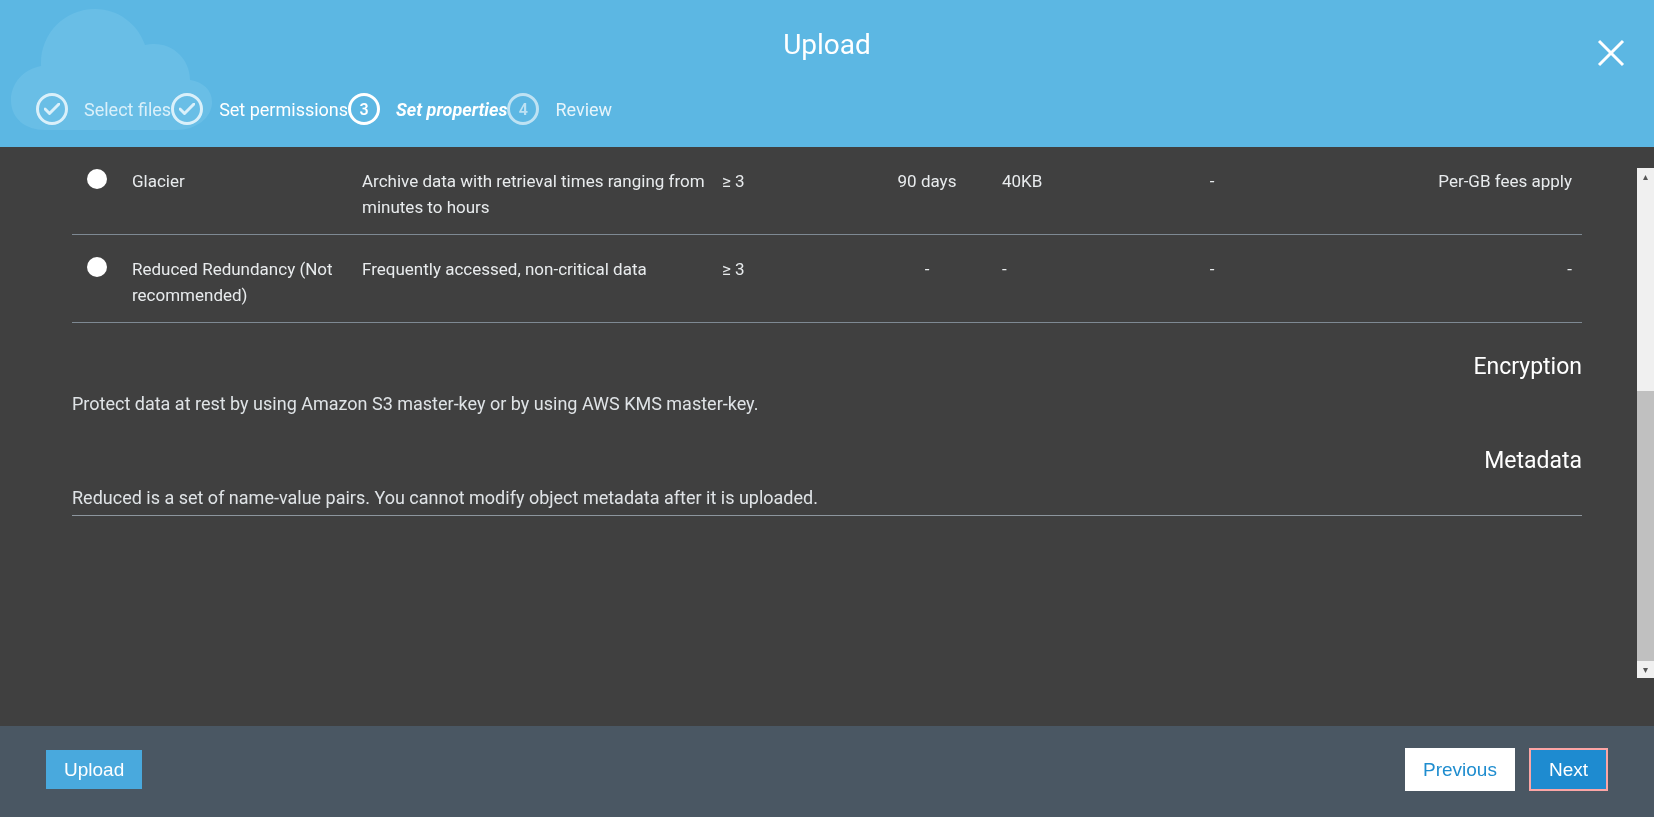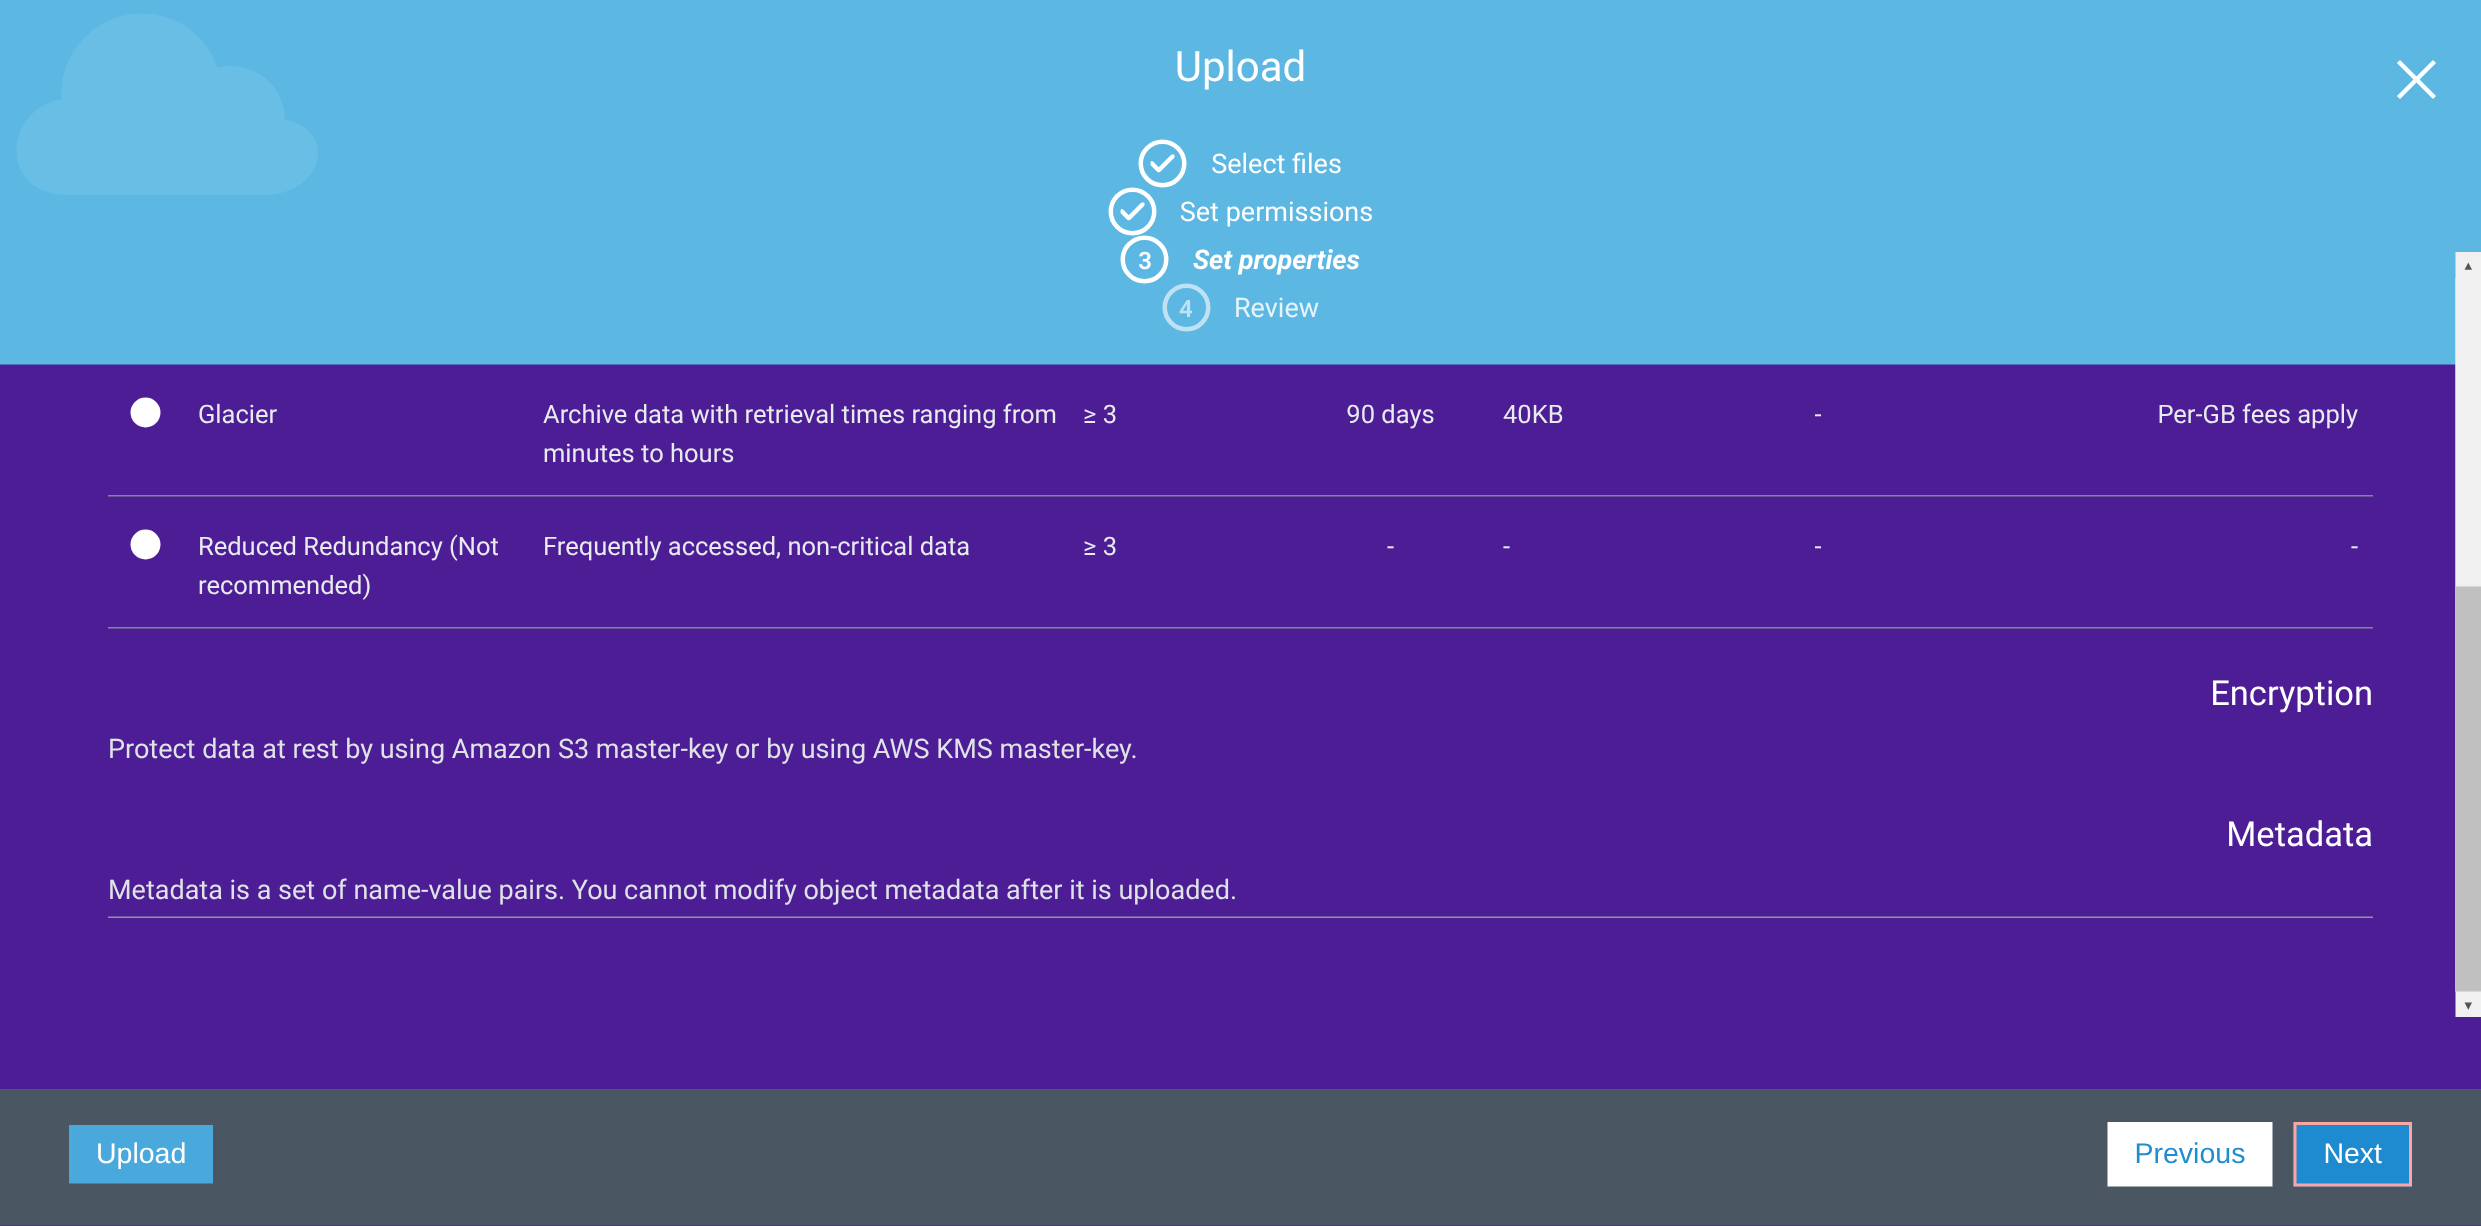--- a/index.html
+++ b/index.html
@@ -22,7 +22,7 @@
       height: 100%;
       display: flex;
       flex-direction: column;
-      background: #4c1d95;
+      background: #404040;
     }
 
     .header {

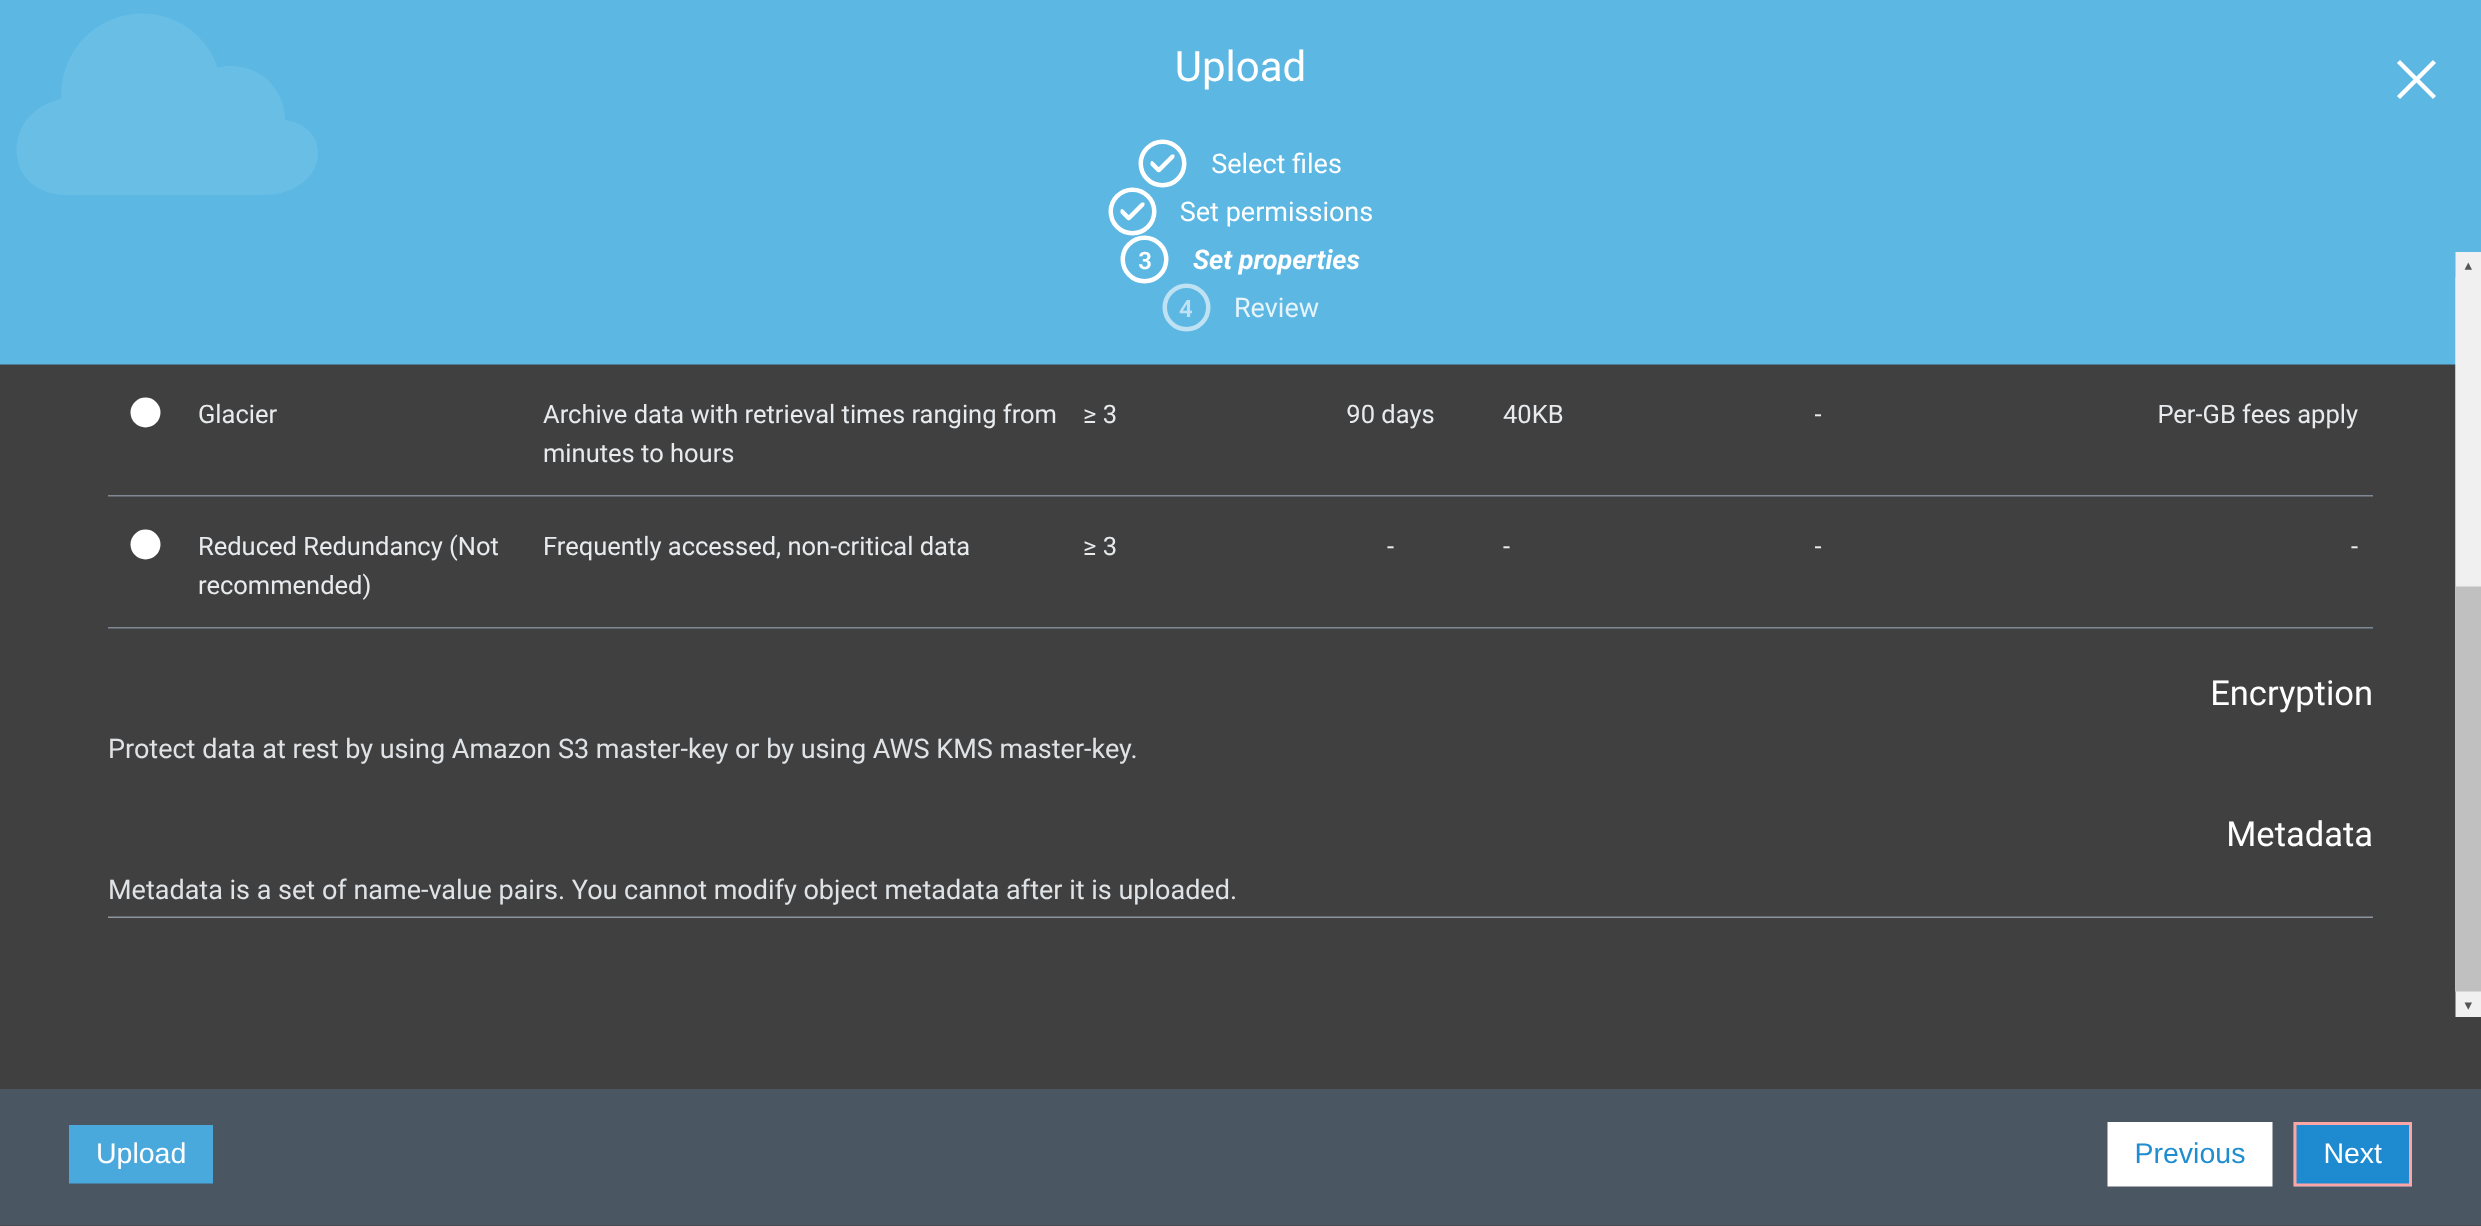--- a/index.html
+++ b/index.html
@@ -61,7 +61,6 @@
       padding: 10px 36px 6px;
       gap: 0;
       justify-content: flex-start;
-      flex-direction: column;
     }
 
     .step {

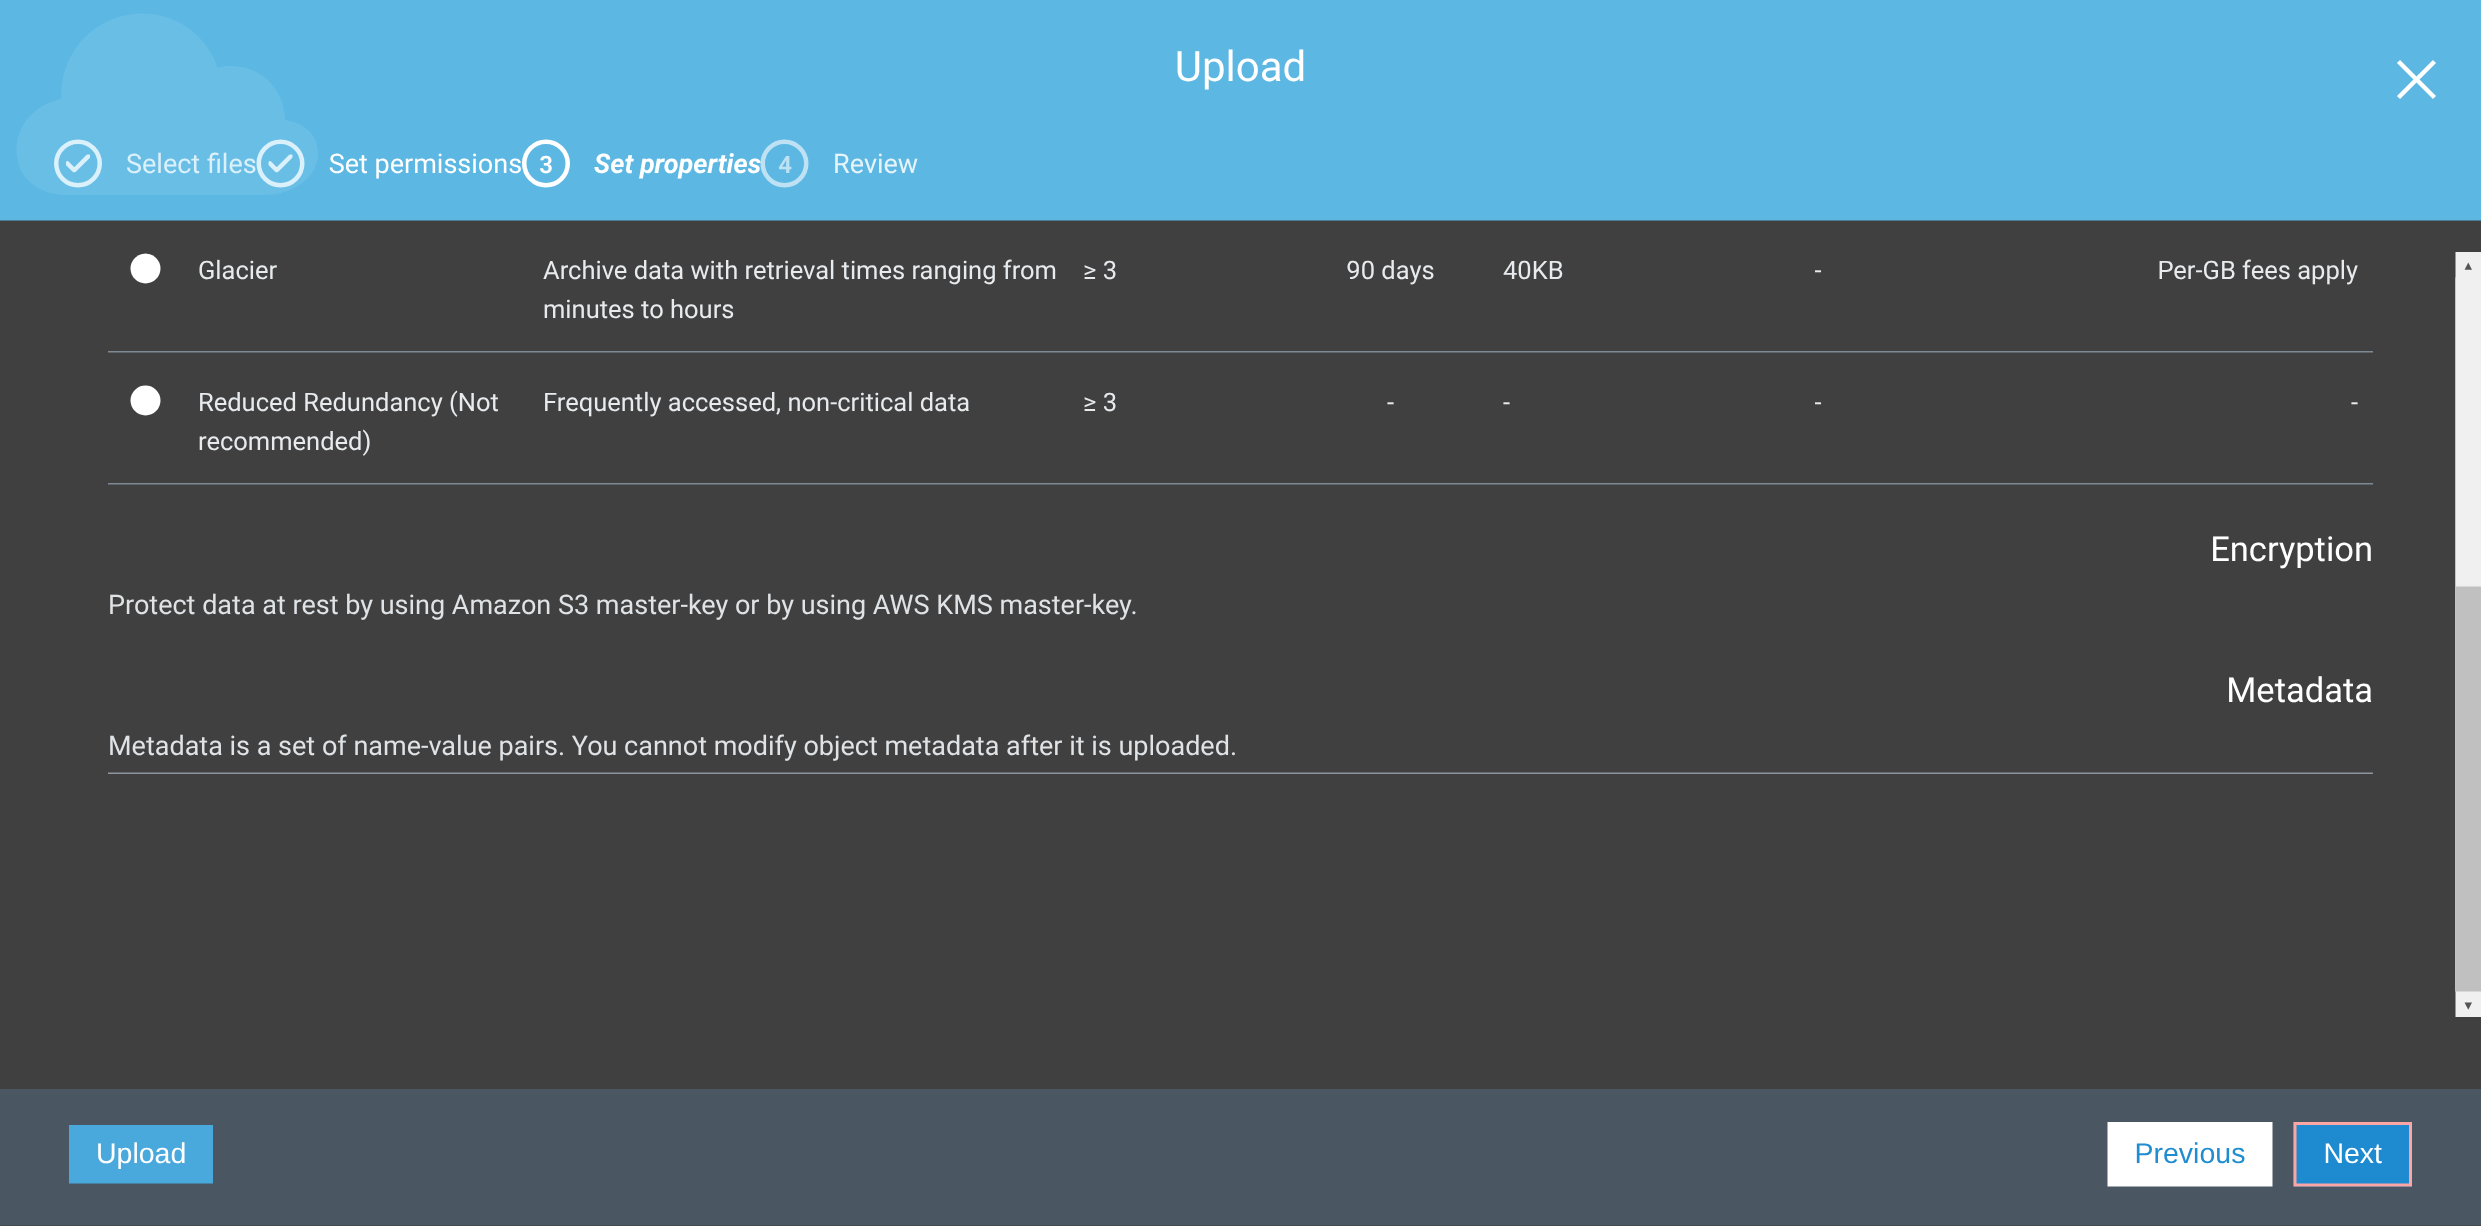--- a/index.html
+++ b/index.html
@@ -374,7 +374,7 @@
 
 
       <div class="section-title">Metadata</div>
-      <div class="section-text" style="margin-bottom:2px;">Metadata is a set of name-value pairs. You cannot modify object metadata after it is uploaded.</div>
+      <div class="section-text" style="margin-bottom:2px;">Reduced is a set of name-value pairs. You cannot modify object metadata after it is uploaded.</div>
       <div class="metadata-underline"></div>
     </div>
   </div>

